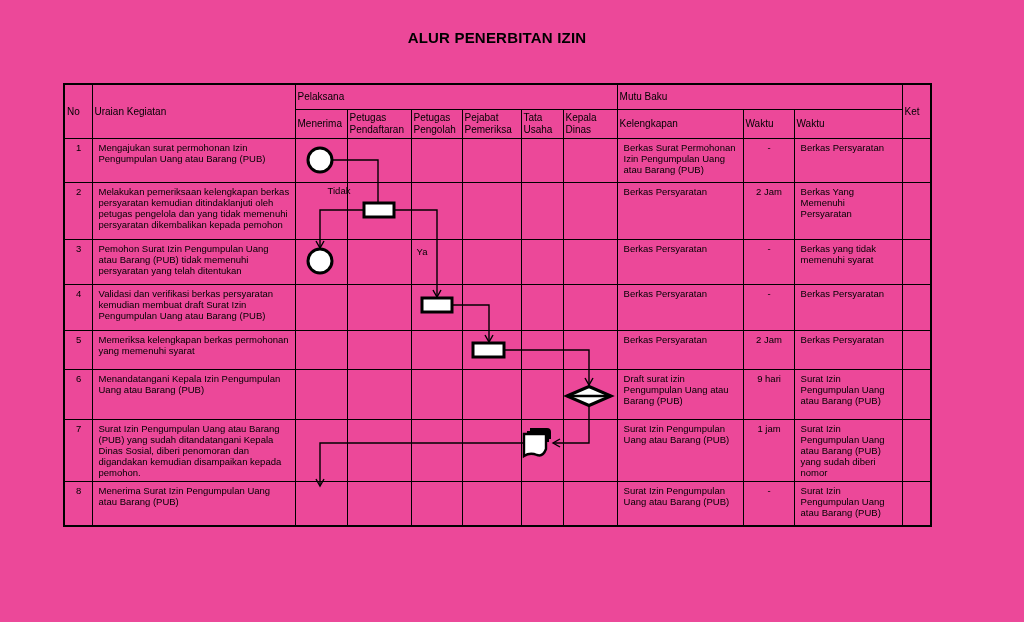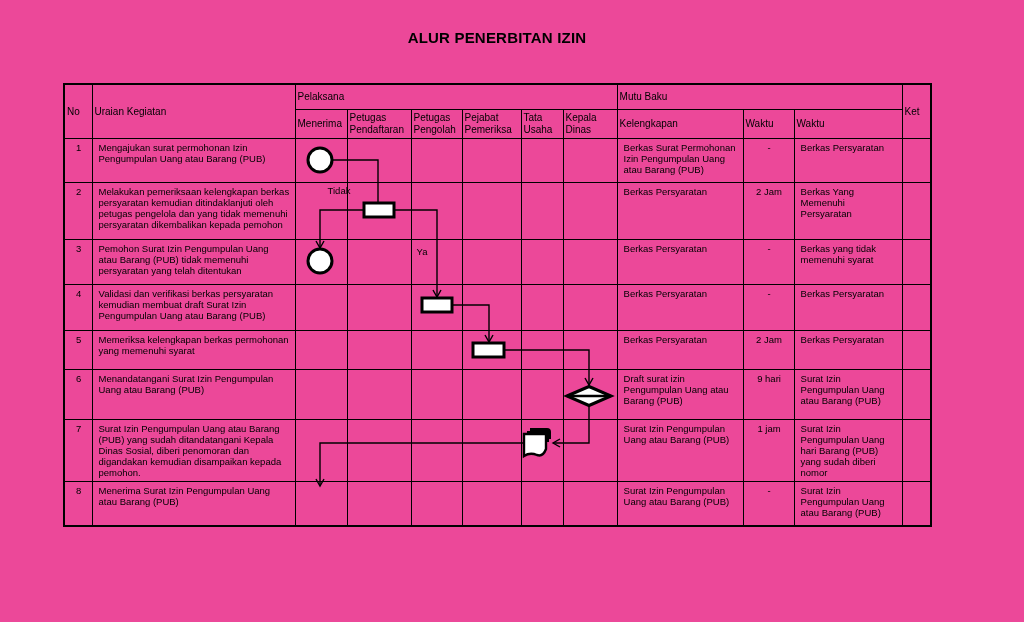--- a/index.html
+++ b/index.html
@@ -139,7 +139,7 @@
       </tr>
       <tr style="height:50px">
         <td class="c-no">6</td>
-        <td>Menandatangani Surat Izin Pengumpulan Uang atau Barang (PUB)</td>
+        <td>Menandatangani Kepala Izin Pengumpulan Uang atau Barang (PUB)</td>
         <td class="c-flow"></td>
           <td class="c-flow"></td>
           <td class="c-flow"></td>

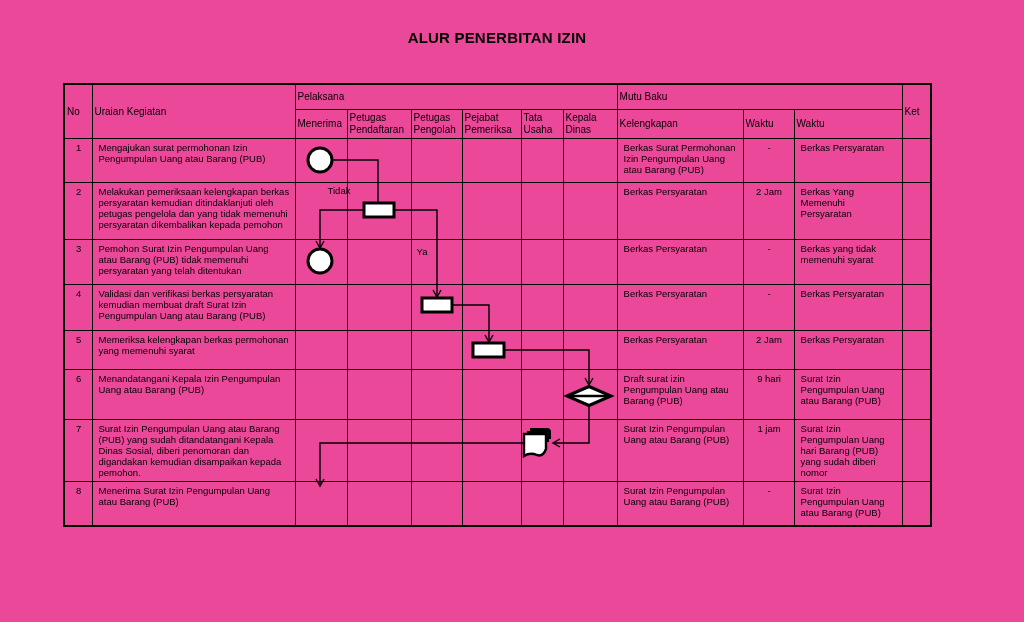--- a/index.html
+++ b/index.html
@@ -162,7 +162,7 @@
           <td class="c-flow"></td>
         <td>Surat Izin Pengumpulan Uang atau Barang (PUB)</td>
         <td class="c-waktu">1 jam</td>
-        <td>Surat Izin Pengumpulan Uang hari Barang (PUB) yang sudah diberi nomor</td>
+        <td>Surat Izin Pengumpulan Uang atau Barang (PUB) yang sudah diberi nomor</td>
         <td class="c-ket"></td>
       </tr>
       <tr style="height:45px">

